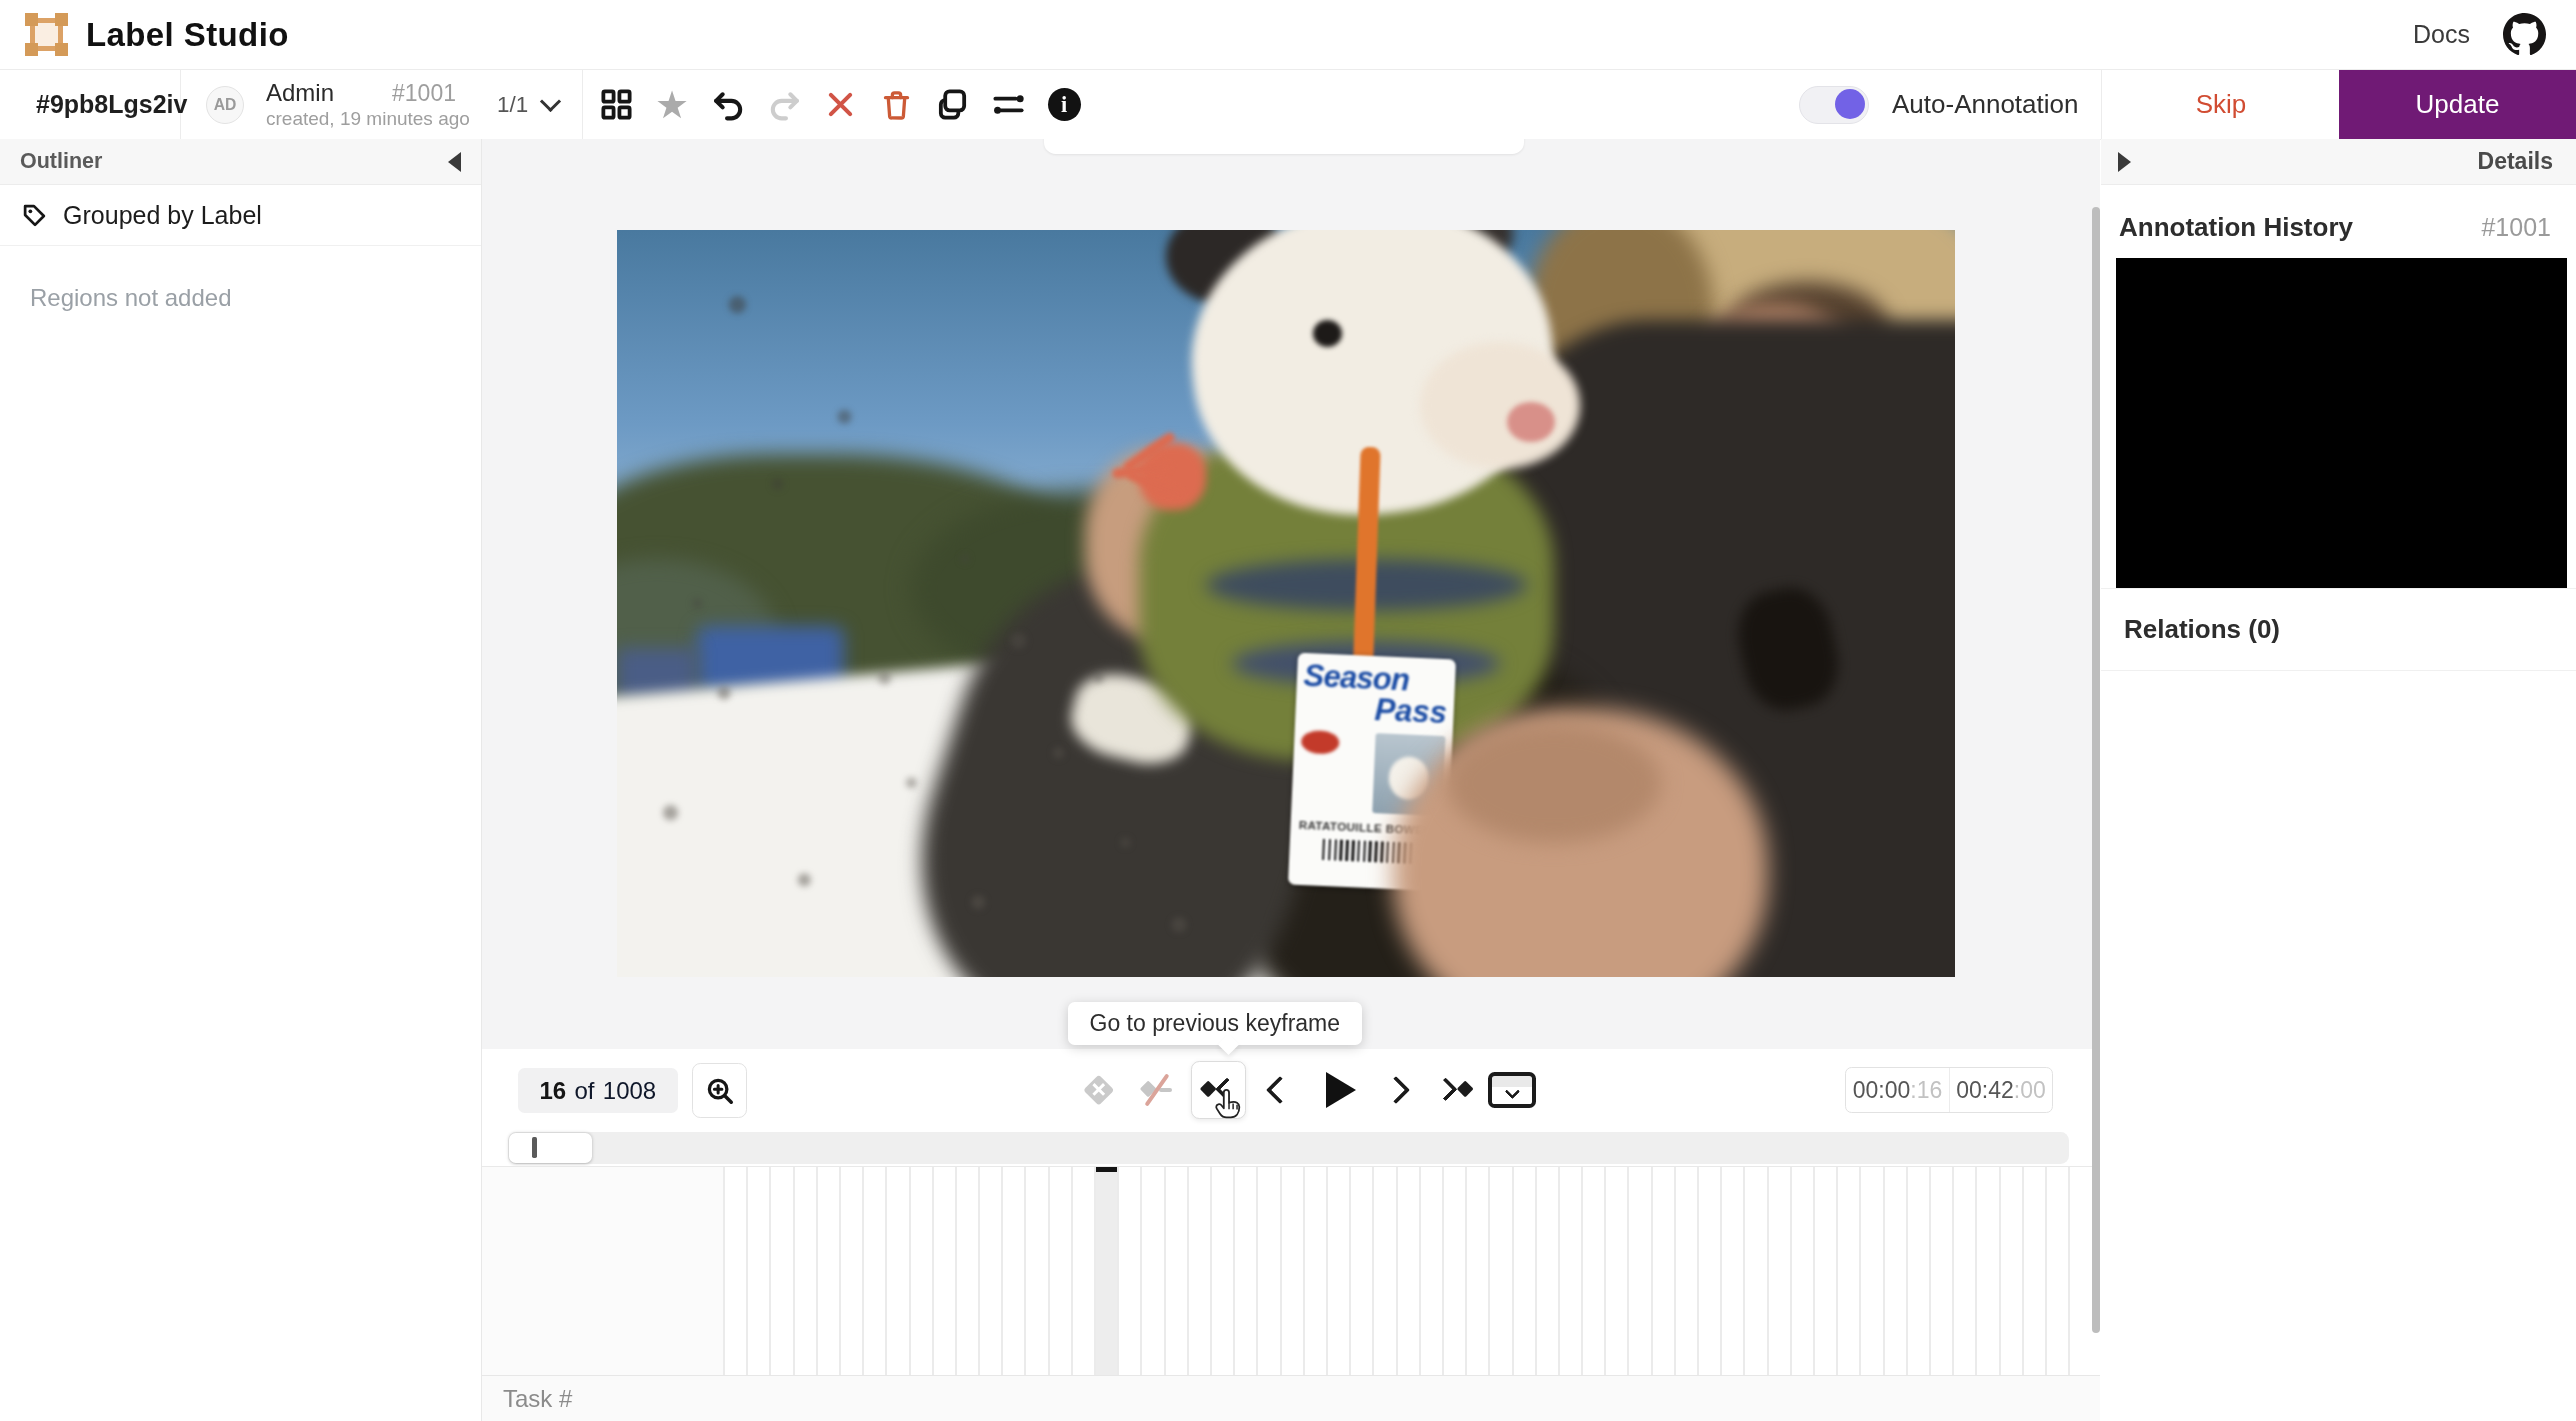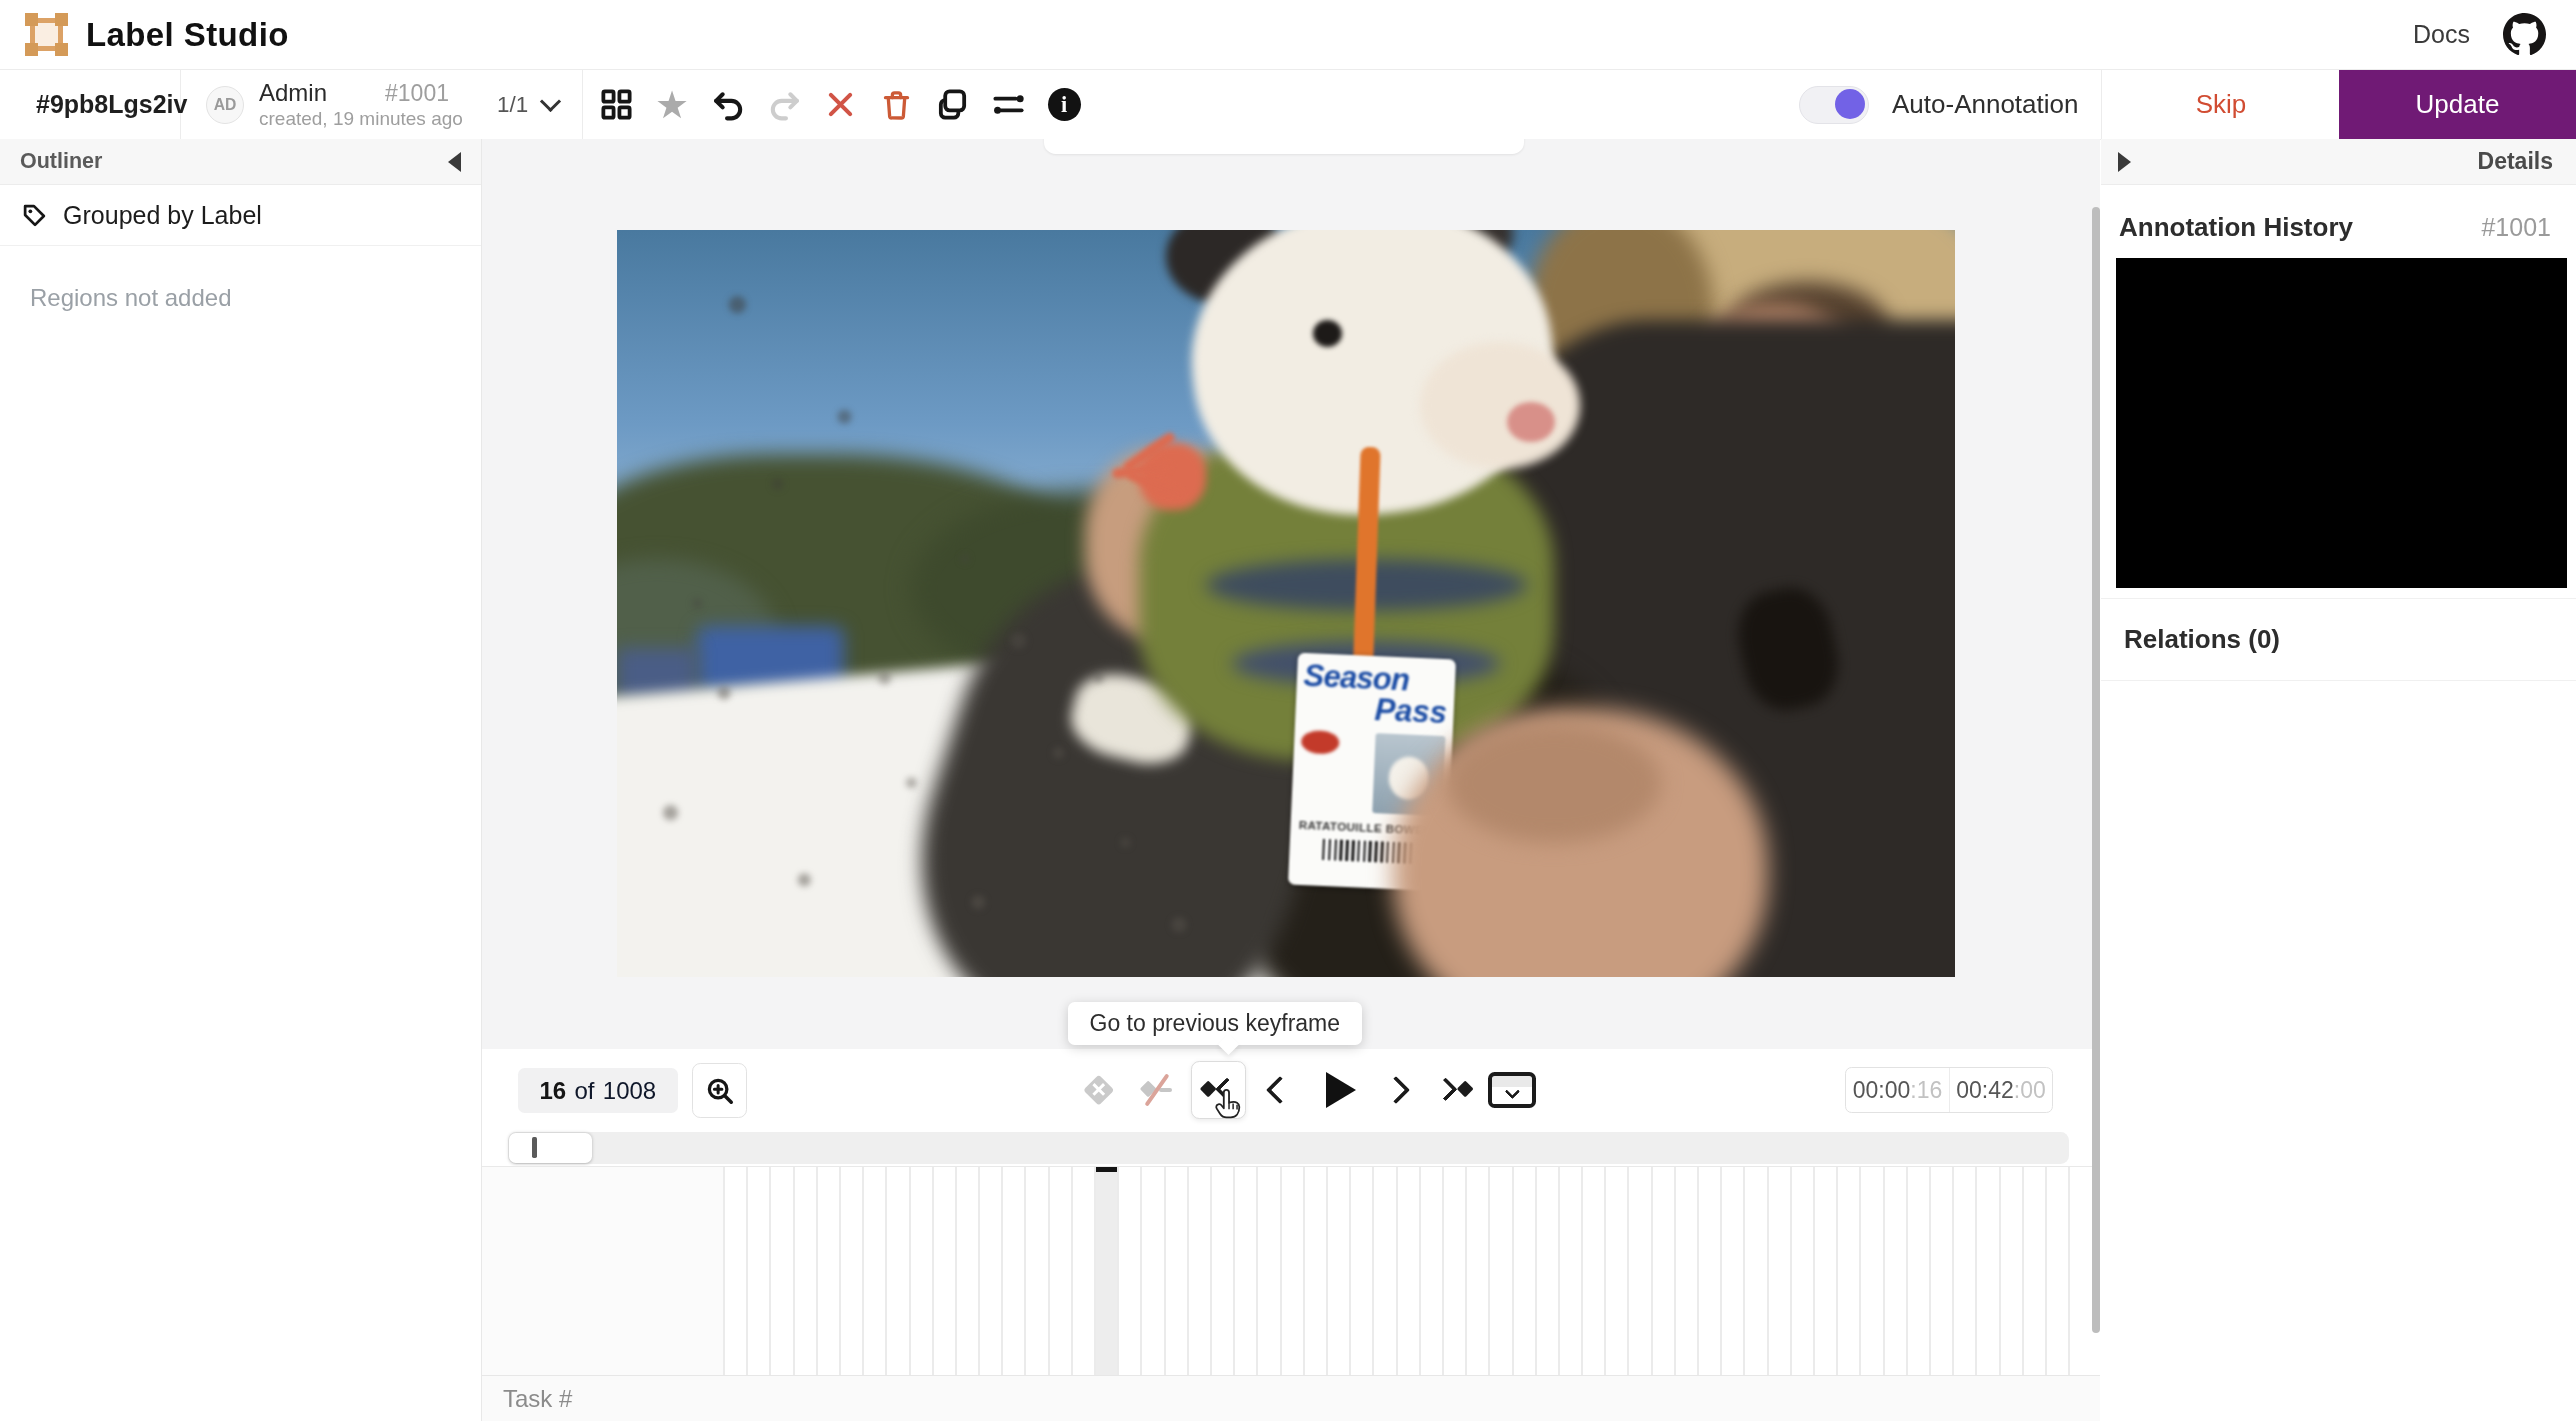--- a/index.html
+++ b/index.html
@@ -28,7 +28,7 @@
   .anno-cell { left:181px; width:402px; border-right:1.7px solid #ececec; padding-left:25px; }
   .avatar { width:38px; height:38px; border-radius:50%; background:#f7f7f7; border:1.7px solid #e3e3e3;
     color:#9a9a9a; font-size:15.7px; font-weight:600; display:flex; align-items:center; justify-content:center; }
-  .anno-meta { margin-left:15px; line-height:1.15; }
+  .anno-meta { margin-left:22px; line-height:1.15; }
   .anno-top { display:flex; align-items:baseline; gap:58px; }
   .anno-author { font-size:24px; font-weight:500; color:#2a2a2a; }
   .anno-id { font-size:23px; color:#9e9e9e; }

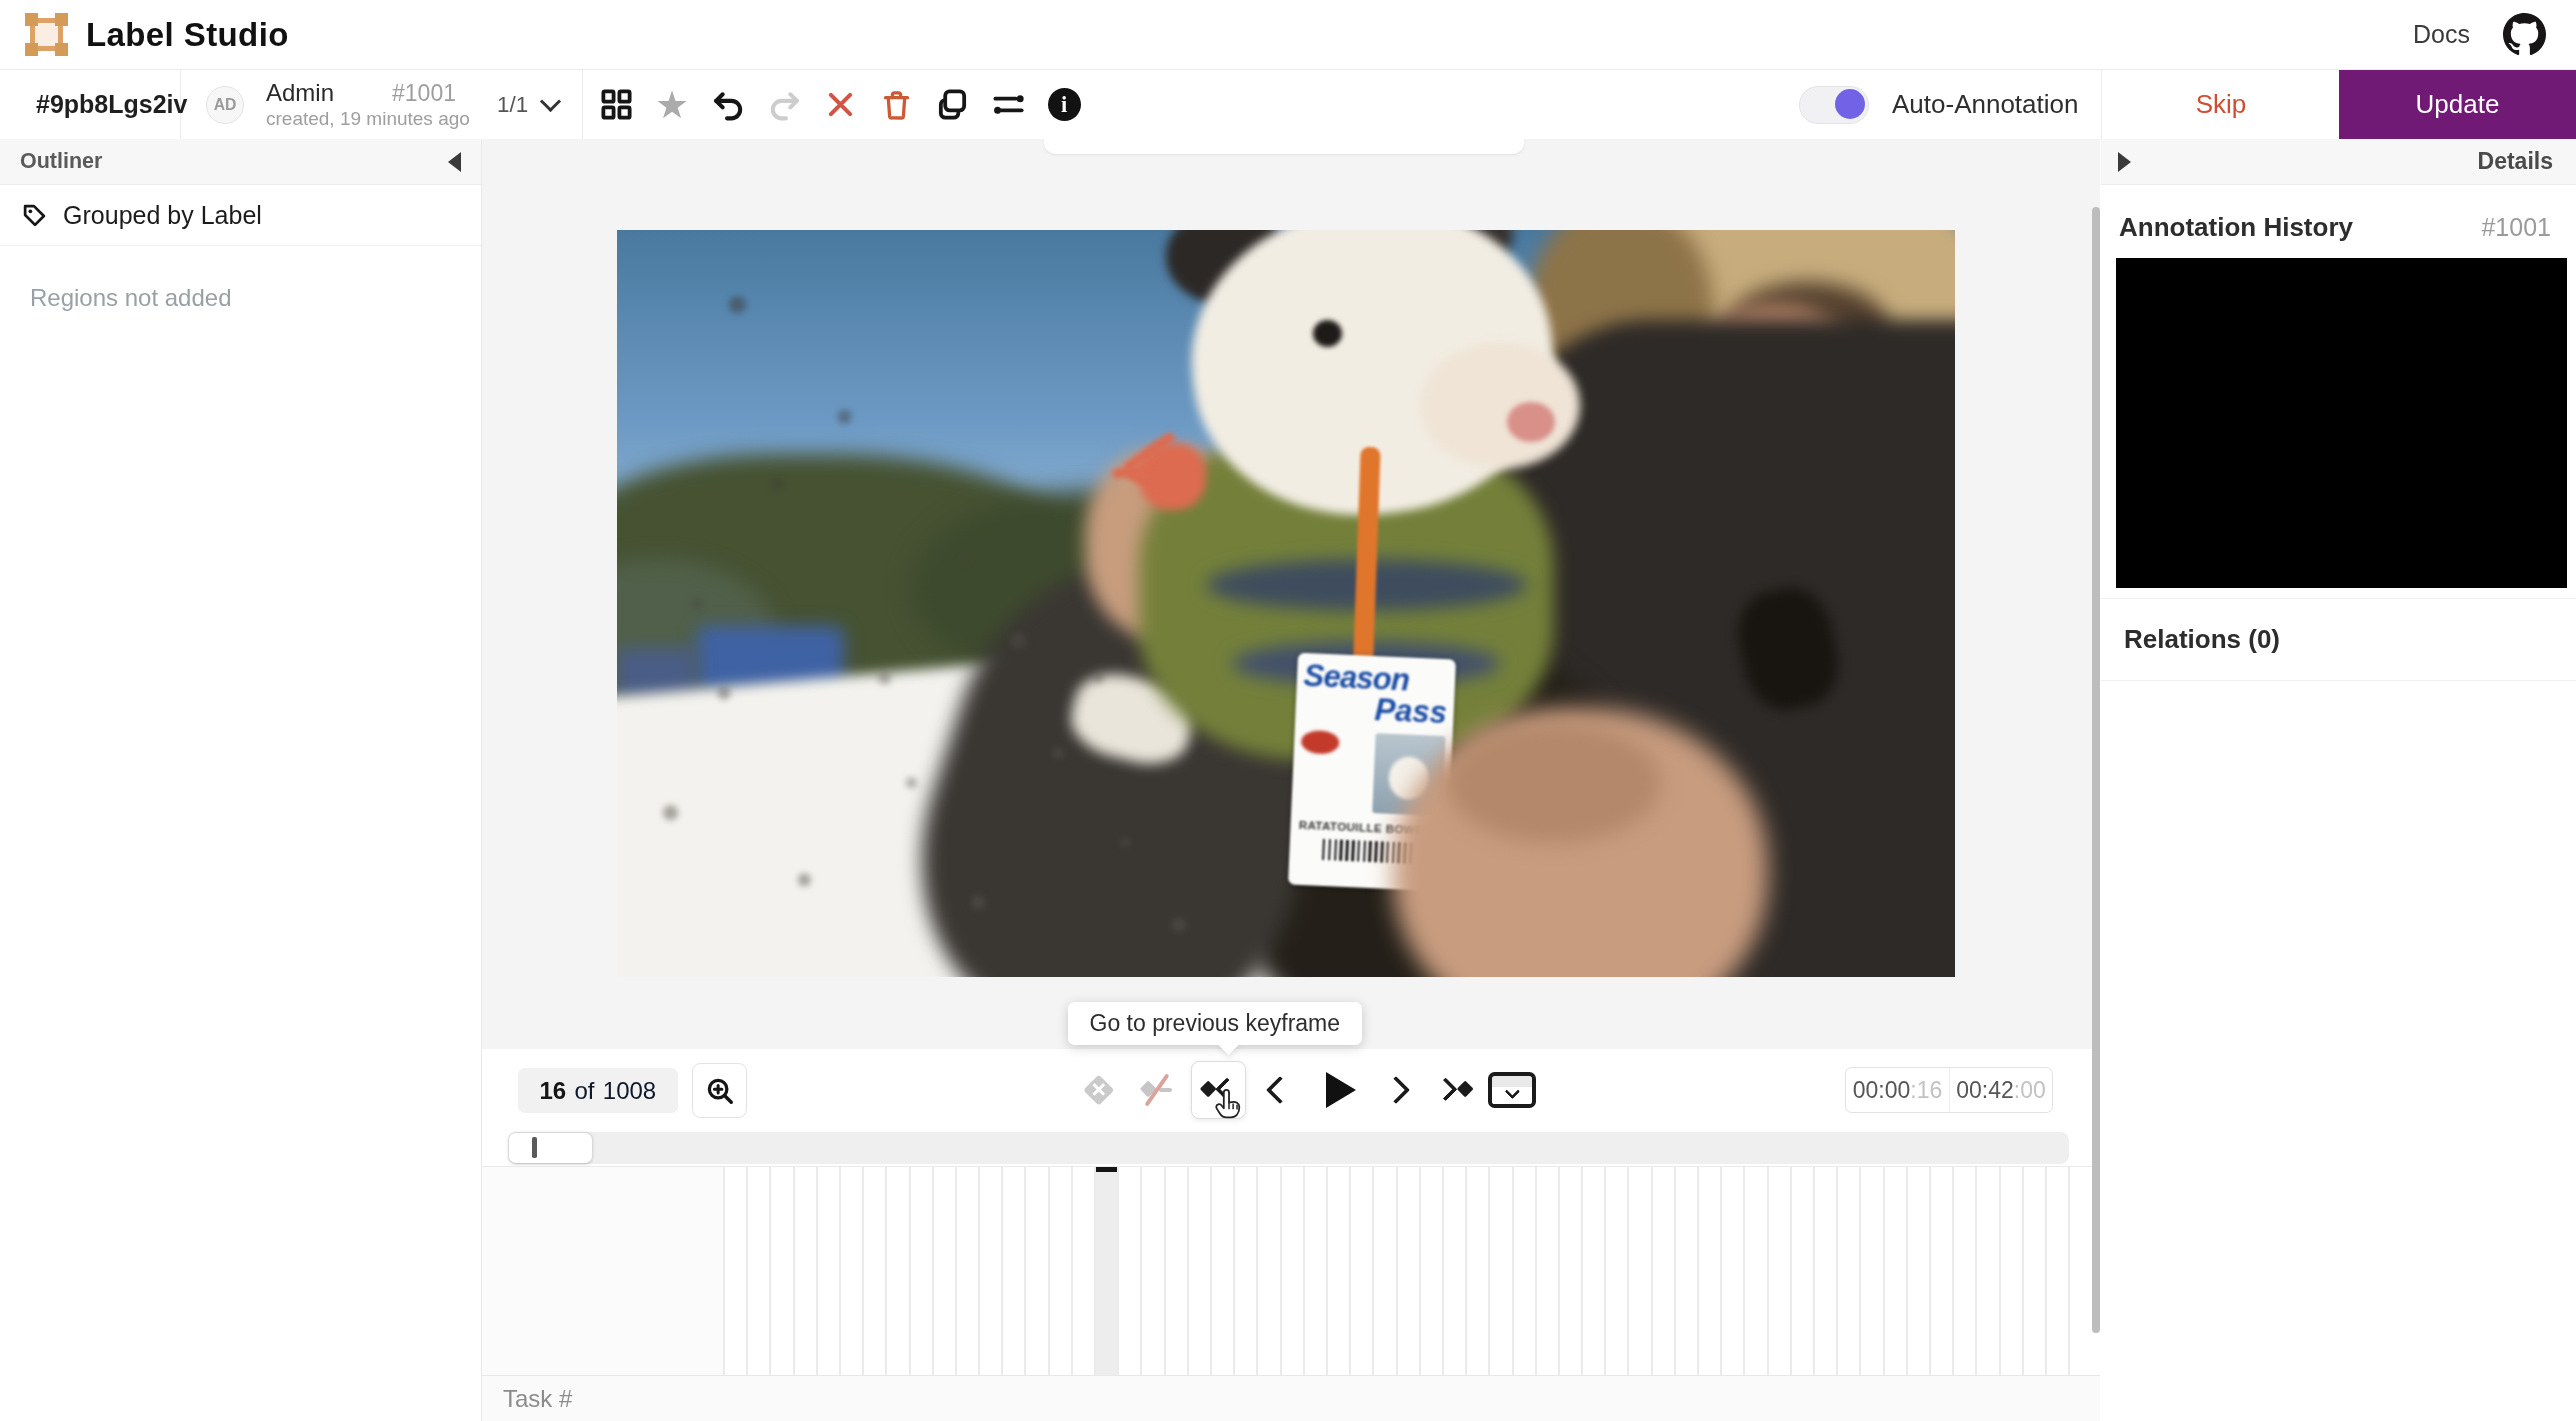--- a/index.html
+++ b/index.html
@@ -73,7 +73,7 @@
   .hist-title { font-size:26px; font-weight:700; color:#2d2d2d; }
   .hist-id { margin-left:auto; font-size:25px; color:#9a9a9a; }
   .hist-video { margin:0 10px 0 15px; width:451px; height:330px; background:#000; }
-  .relations-row { margin-top:10px; border-top:1.7px solid #f0f0f0; border-bottom:1.7px solid #f0f0f0;
+  .relations-row { border-top:1.7px solid #f0f0f0; border-bottom:1.7px solid #f0f0f0;
     padding:25px 0 25px 23px; font-size:26px; font-weight:700; color:#2d2d2d; }
 
   

